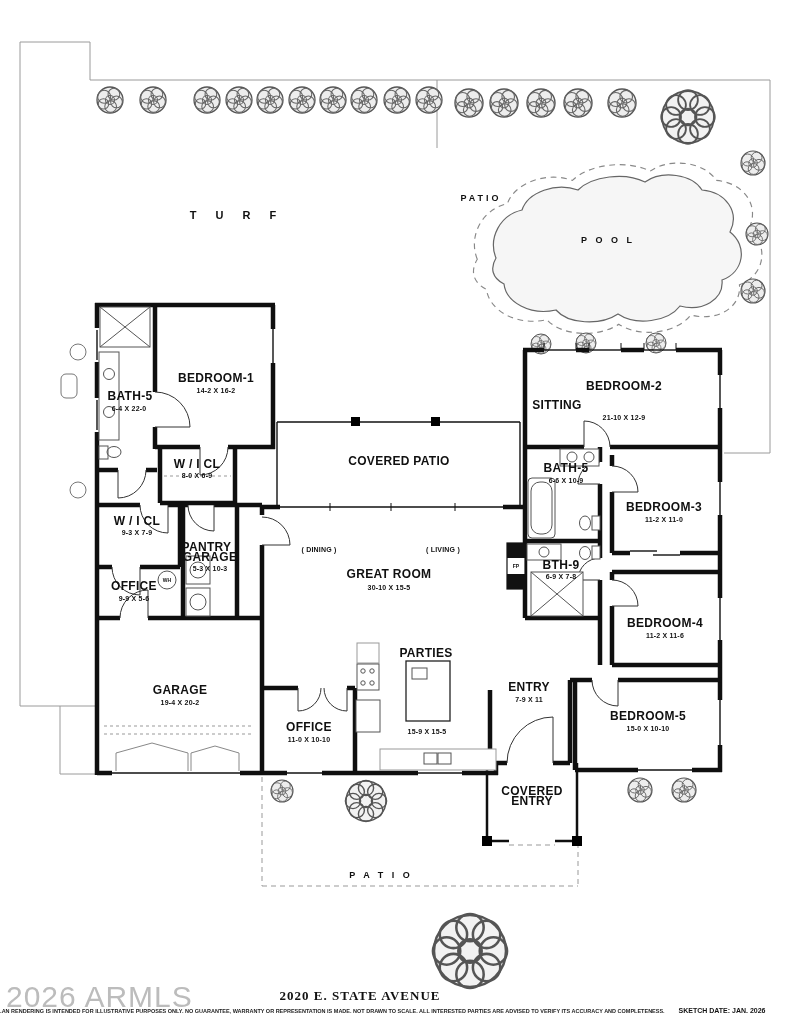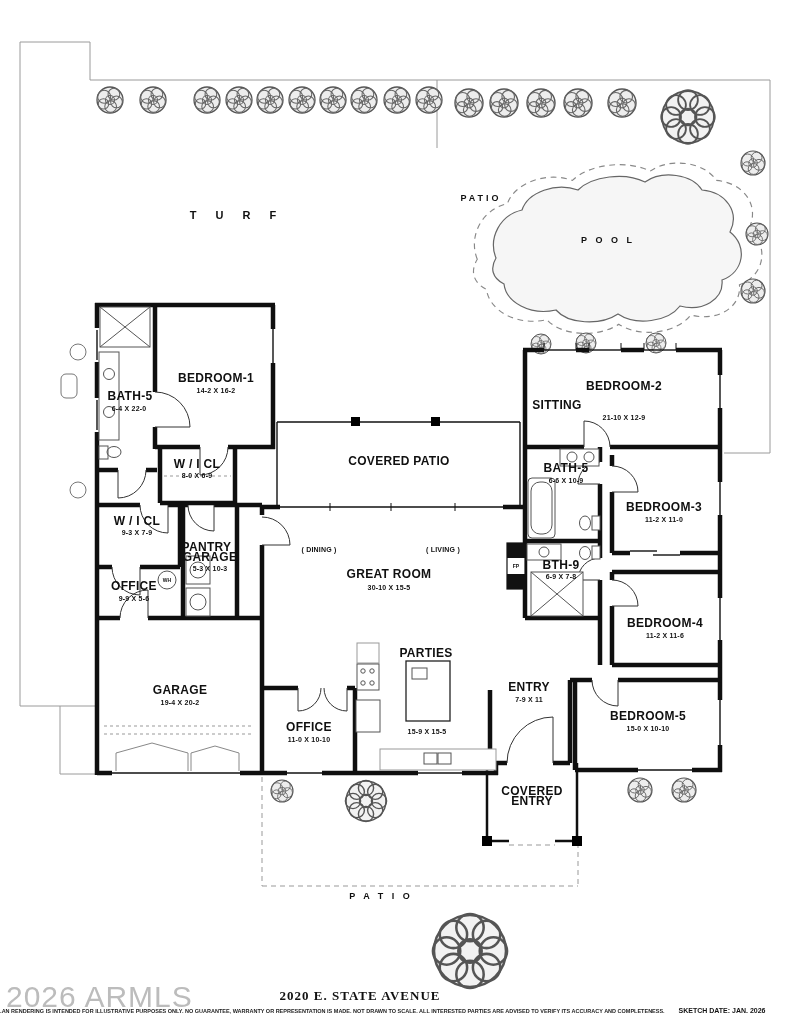--- a/index.html
+++ b/index.html
@@ -333,7 +333,7 @@
   <div class="lbl big" style="left:237px;top:215px">T U R F</div>
   <div class="lbl area" style="left:481px;top:198px">PATIO</div>
   <div class="lbl area" style="left:608px;top:240px">P O O L</div>
-  <div class="lbl area" style="left:381px;top:896px">P A T I O</div>
+  <div class="lbl area" style="left:381px;top:875px">P A T I O</div>
 
   <div class="lbl name" style="left:216px;top:378px">BEDROOM-1</div>
   <div class="lbl dims" style="left:216px;top:390px">14-2 X 16-2</div>

